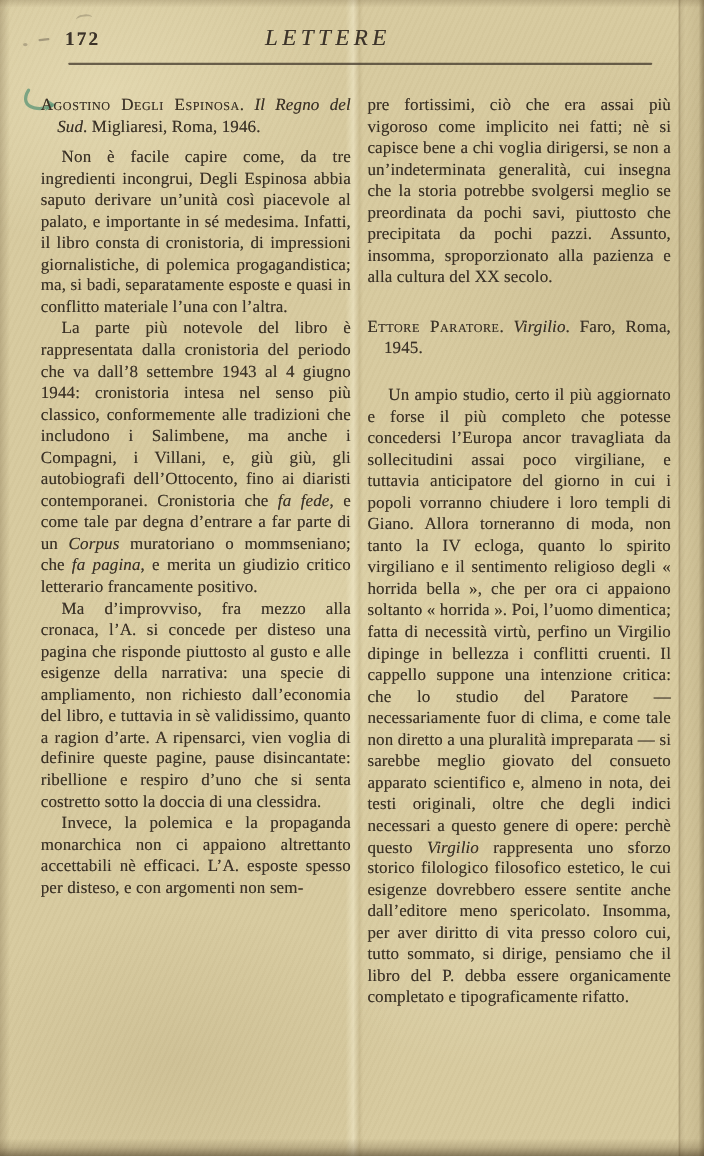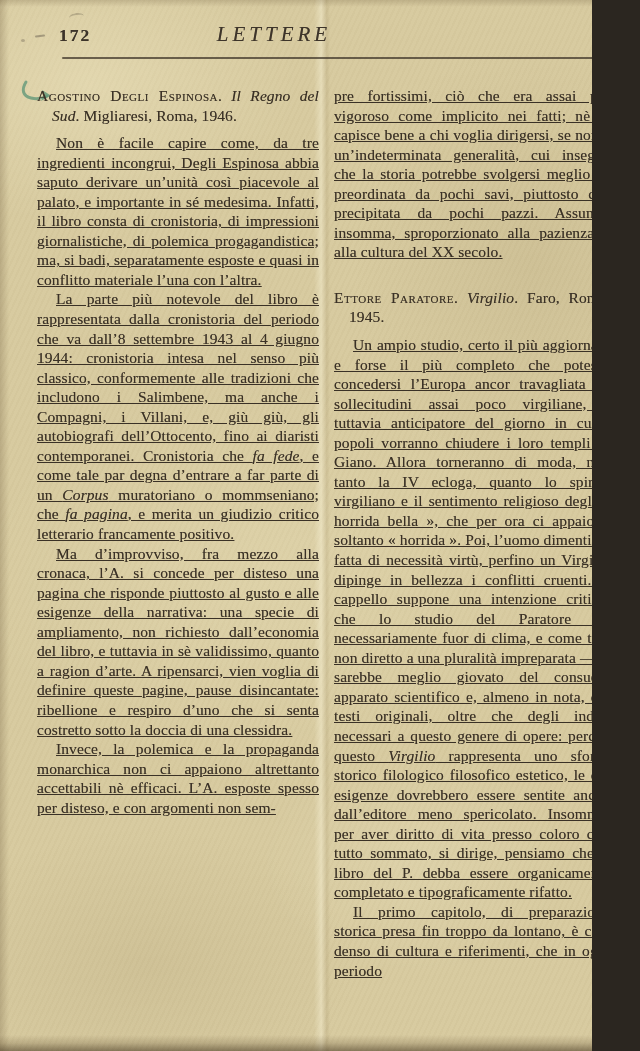--- a/index.html
+++ b/index.html
@@ -4,7 +4,7 @@
 <style>
   html,body{margin:0;padding:0;background:#2b2620;}
   .page{
-    position:relative;width:592px;height:1051px;overflow:hidden;
+    position:relative;width:640px;height:1051px;overflow:hidden;
     background-color:#d7ca9f;
     font-family:"Liberation Serif","DejaVu Serif",serif;
     color:#3a3126;

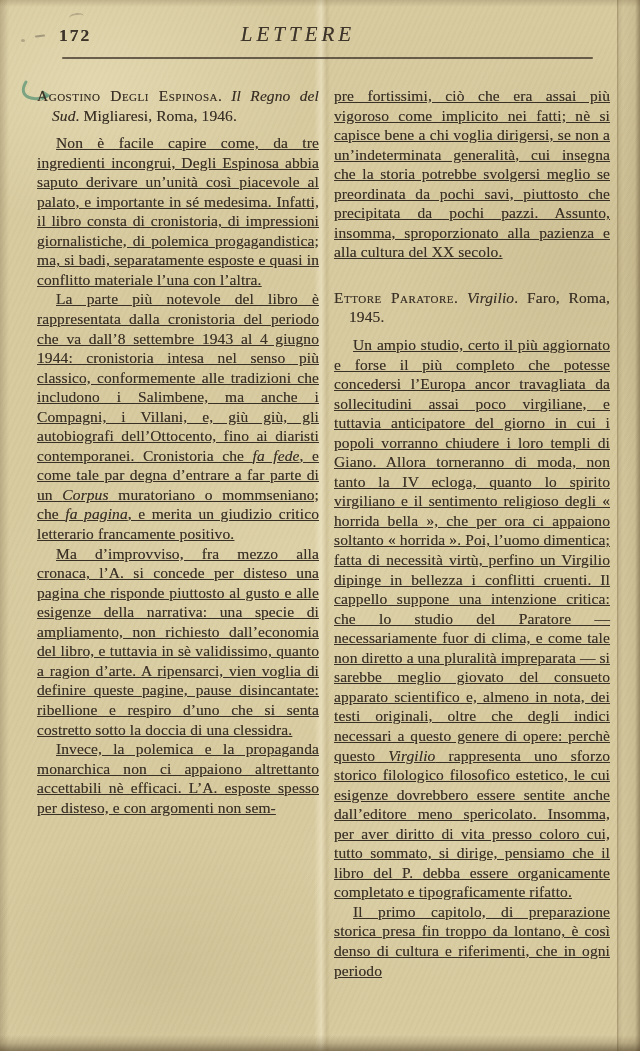--- a/index.html
+++ b/index.html
@@ -75,7 +75,7 @@
   .block{margin:0;}
   .heading{padding-left:15px;text-indent:-15px;margin:0 0 8px 0;}
   .heading.gap-above{margin-top:26px;margin-bottom:8px;}
-  .para{text-indent:19px;text-decoration:underline;}
+  .para{text-indent:19px;}
   .para.noindent{text-indent:0;}
   .run-italic{font-style:italic;}
   .run-smallcaps{font-variant:small-caps;letter-spacing:0.5px;}

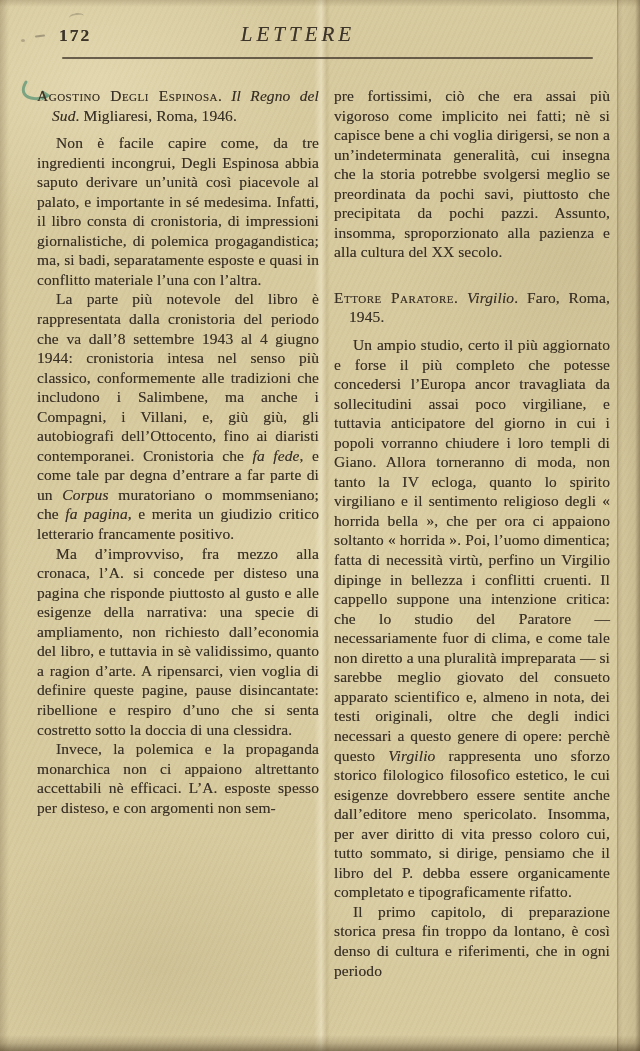--- a/index.html
+++ b/index.html
@@ -74,7 +74,7 @@
   .col-right{width:276px;}
   .block{margin:0;}
   .heading{padding-left:15px;text-indent:-15px;margin:0 0 8px 0;}
-  .heading.gap-above{margin-top:26px;margin-bottom:8px;}
+  .heading.gap-above{margin-top:26px;margin-bottom:23px;}
   .para{text-indent:19px;}
   .para.noindent{text-indent:0;}
   .run-italic{font-style:italic;}

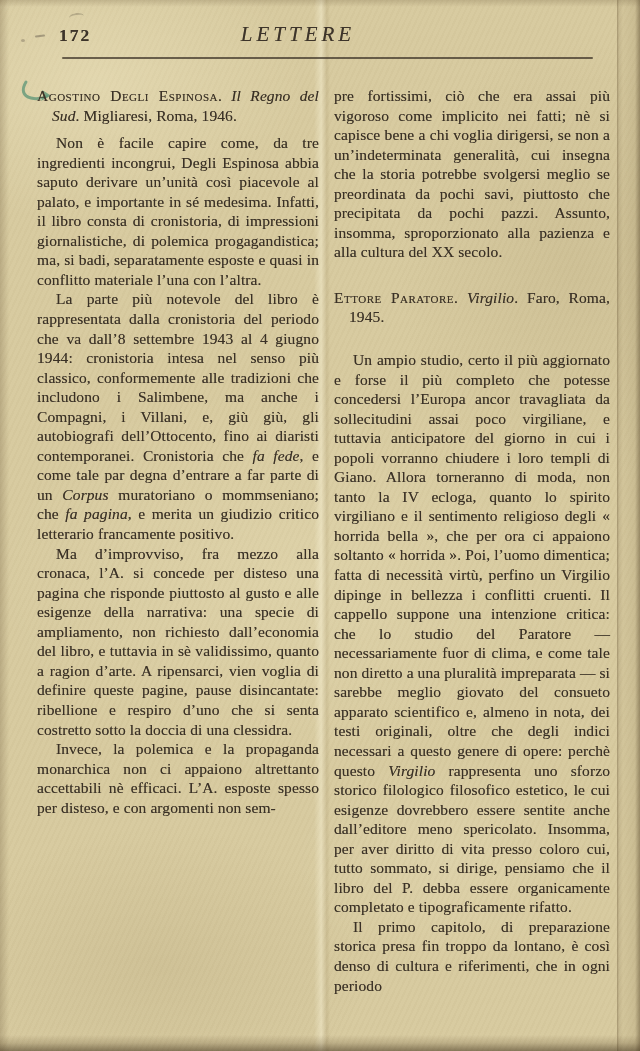--- a/index.html
+++ b/index.html
@@ -112,7 +112,6 @@
       <p class="block para noindent"><span class="run-normal">pre fortissimi, ciò che era assai più vigoroso come implicito nei fatti; nè si capisce bene a chi voglia dirigersi, se non a un’indeterminata generalità, cui insegna che la storia potrebbe svolgersi meglio se preordinata da pochi savi, piuttosto che precipitata da pochi pazzi. Assunto, insomma, sproporzionato alla pazienza e alla cultura del XX secolo.</span></p>
       <p class="block heading gap-above"><span class="run-smallcaps">Ettore Paratore</span><span class="run-normal">. </span><span class="run-italic">Virgilio</span><span class="run-normal">. Faro, Roma, 1945.</span></p>
       <p class="block para"><span class="run-normal">Un ampio studio, certo il più aggiornato e forse il più completo che potesse concedersi l’Europa ancor travagliata da sollecitudini assai poco virgiliane, e tuttavia anticipatore del giorno in cui i popoli vorranno chiudere i loro templi di Giano. Allora torneranno di moda, non tanto la IV ecloga, quanto lo spirito virgiliano e il sentimento religioso degli « horrida bella », che per ora ci appaiono soltanto « horrida ». Poi, l’uomo dimentica; fatta di necessità virtù, perfino un Virgilio dipinge in bellezza i conflitti cruenti. Il cappello suppone una intenzione critica: che lo studio del Paratore — necessariamente fuor di clima, e come tale non diretto a una pluralità impreparata — si sarebbe meglio giovato del consueto apparato scientifico e, almeno in nota, dei testi originali, oltre che degli indici necessari a questo genere di opere: perchè questo </span><span class="run-italic">Virgilio</span><span class="run-normal"> rappresenta uno sforzo storico filologico filosofico estetico, le cui esigenze dovrebbero essere sentite anche dall’editore meno spericolato. Insomma, per aver diritto di vita presso coloro cui, tutto sommato, si dirige, pensiamo che il libro del P. debba essere organicamente completato e tipograficamente rifatto.</span></p>
-      <p class="block para"><span class="run-normal">Il primo capitolo, di preparazione storica presa fin troppo da lontano, è così denso di cultura e riferimenti, che in ogni periodo</span></p>
     </div>
   </div>
 

